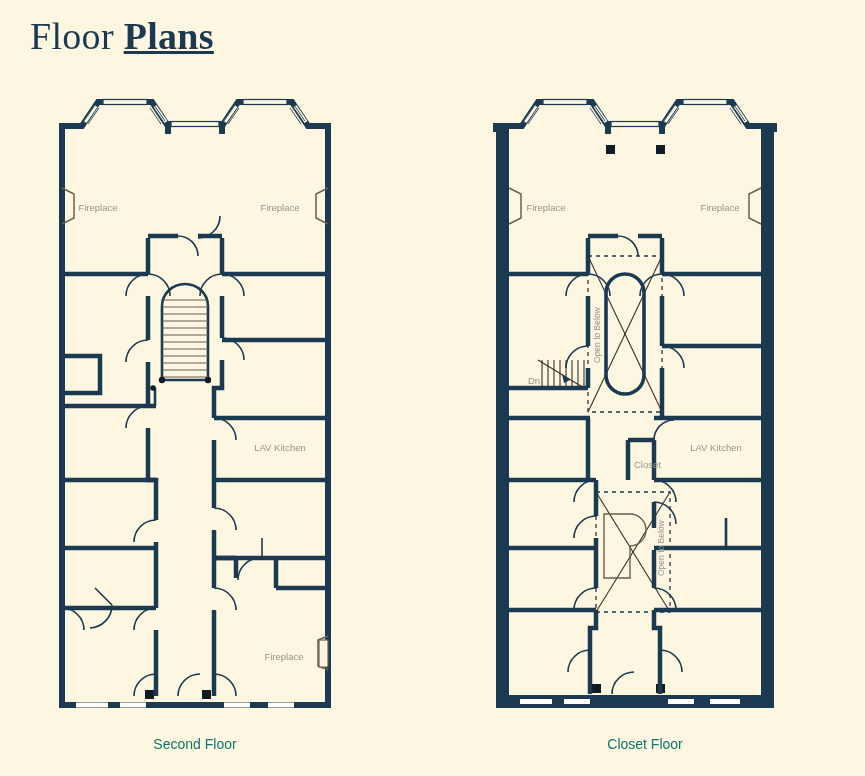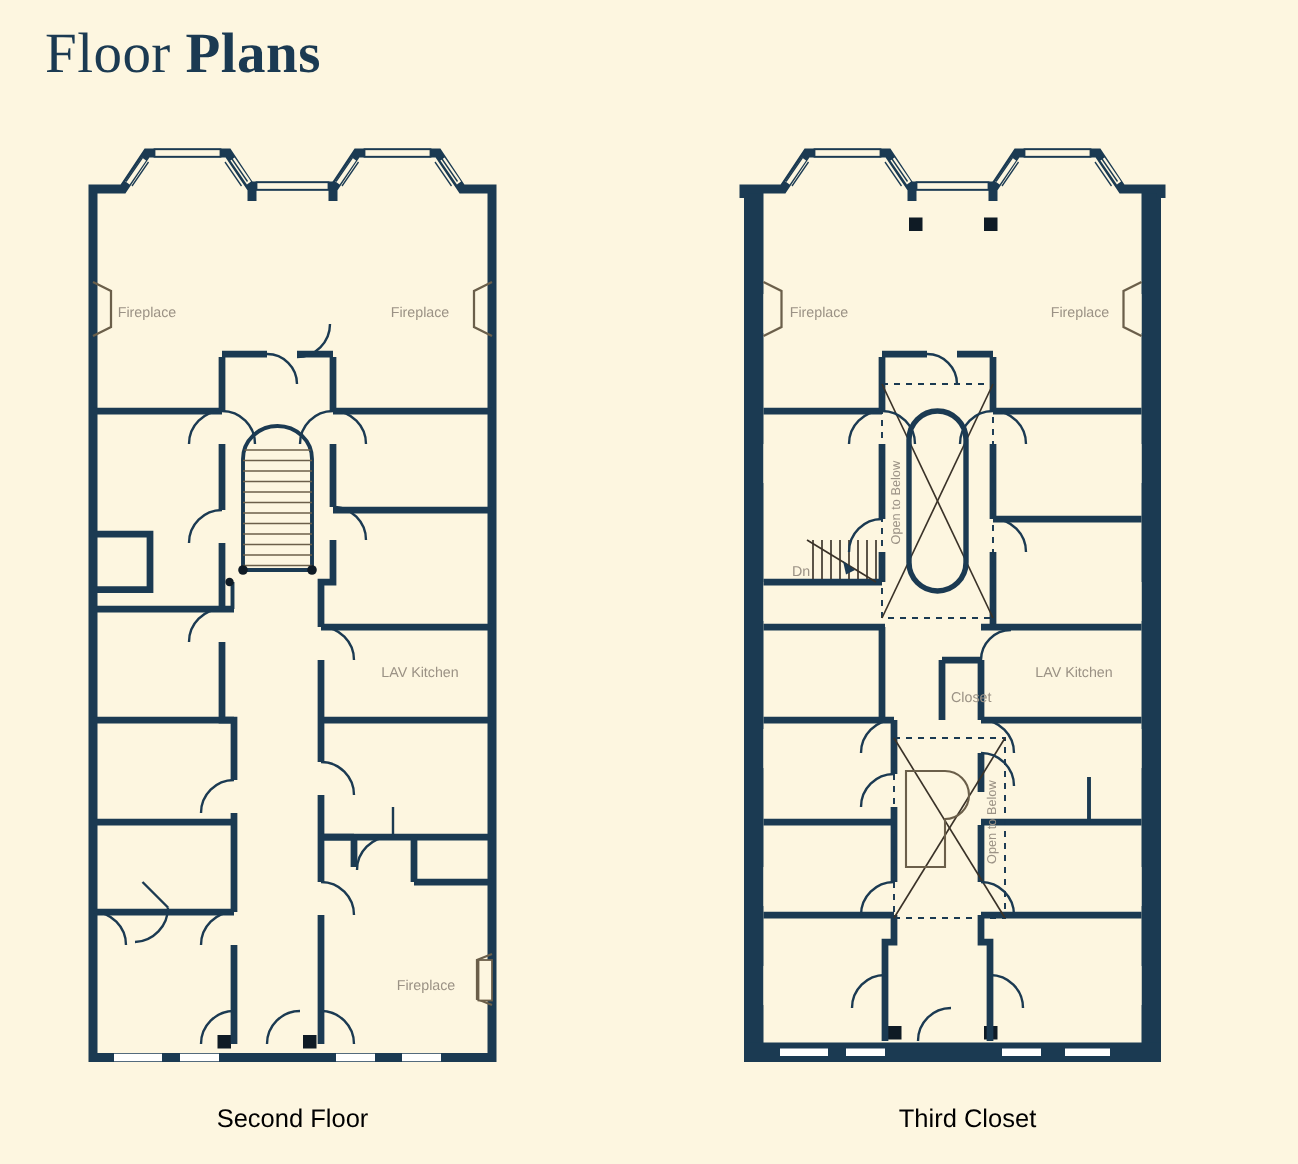--- a/index.html
+++ b/index.html
@@ -19,7 +19,7 @@
     white-space:nowrap;
   }
   #page-title .t-italic{font-weight:400;}
-  #page-title .t-bold{font-weight:700;}
+  #page-title .t-bold{font-weight:700;text-decoration:underline;}
   .plan-wrap{position:absolute;top:88px;}
   #plan-second{left:40px;}
   #plan-third{left:480px;}

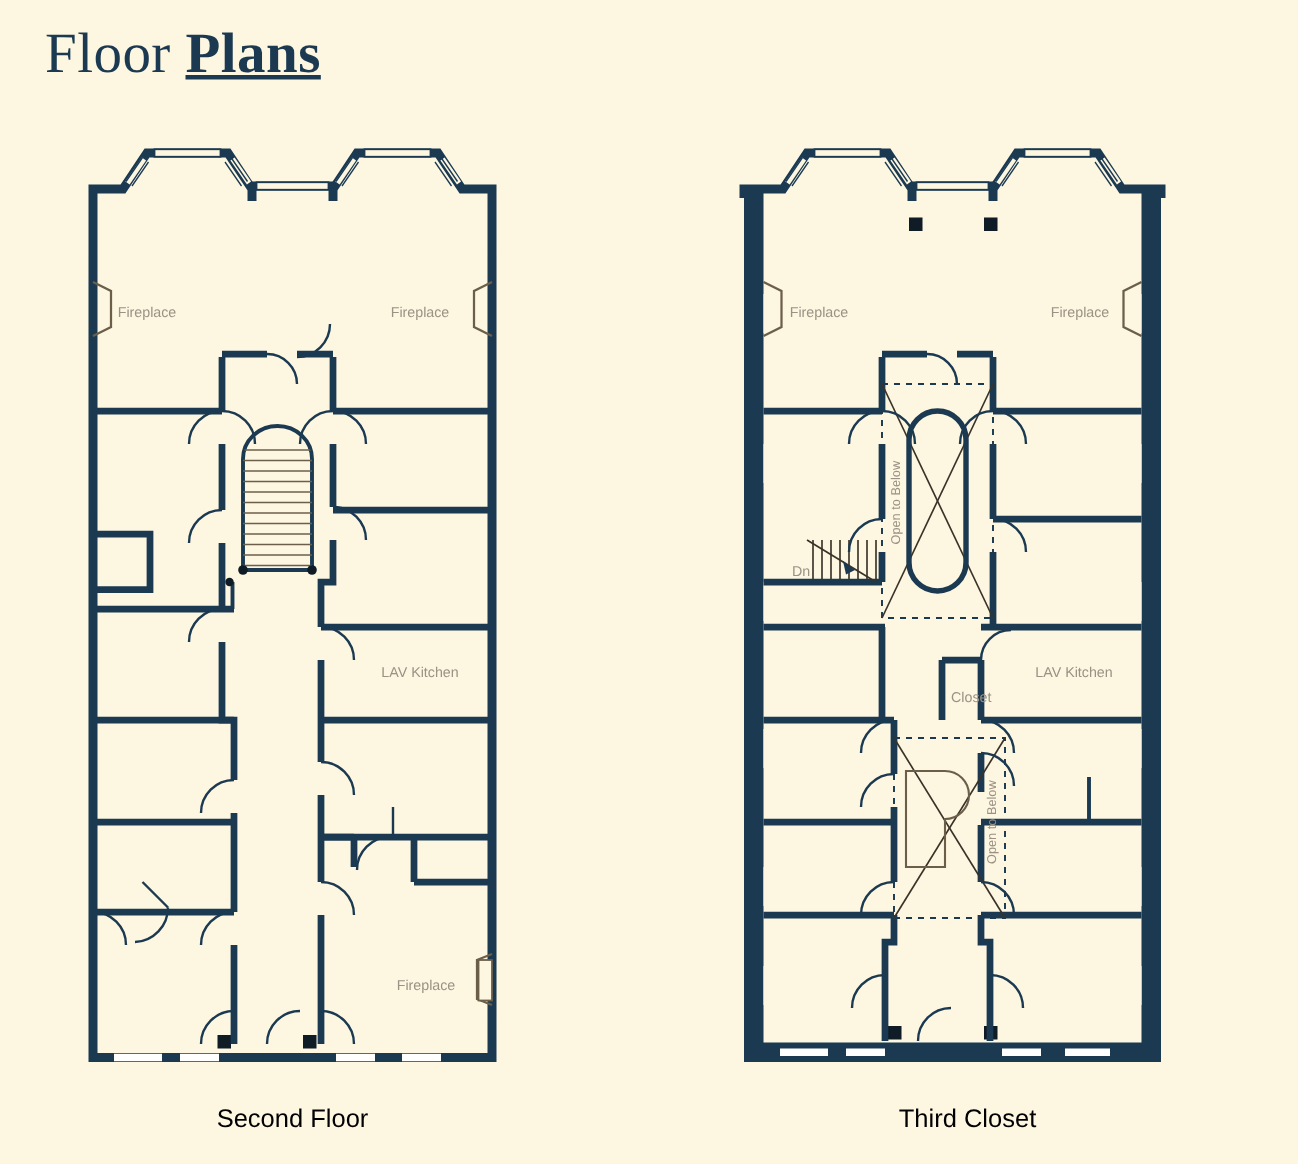--- a/index.html
+++ b/index.html
@@ -25,7 +25,7 @@
   #plan-third{left:480px;}
   .plan-caption{
     position:absolute;top:736px;
-    font-size:17px;color:#000000;
+    font-size:14px;color:#0f766e;
     text-align:center;width:320px;
   }
   #caption-second{left:35px;}

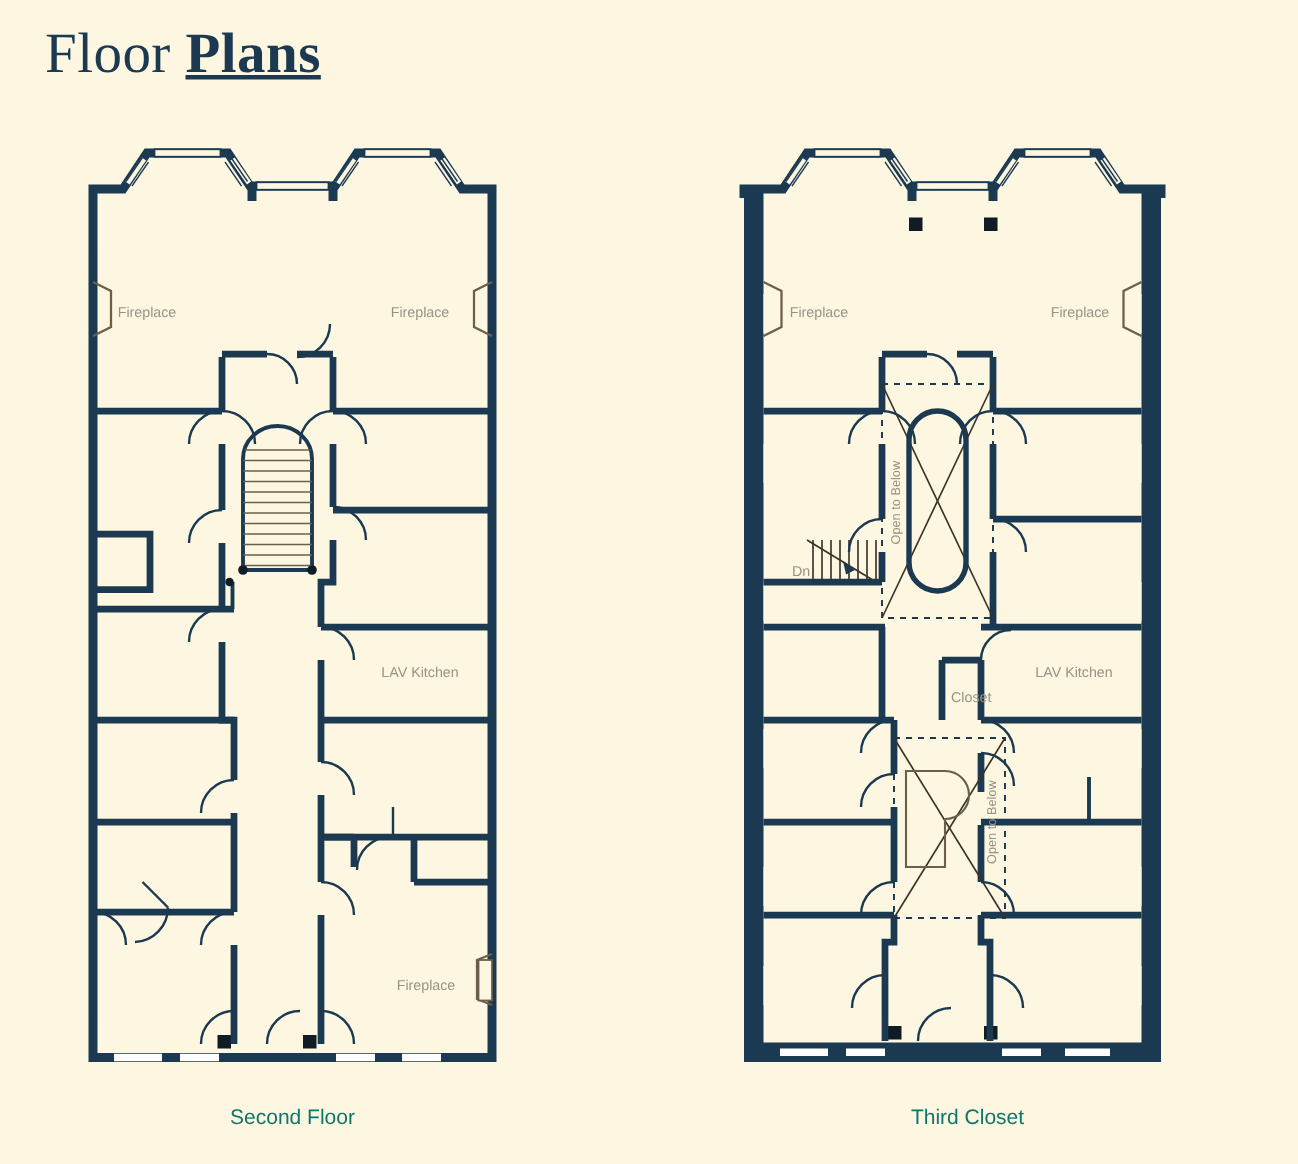--- a/index.html
+++ b/index.html
@@ -371,6 +371,6 @@
 </div>
 
 <div class="plan-caption" id="caption-second">Second Floor</div>
-<div class="plan-caption" id="caption-third">Third Closet</div>
+<div class="plan-caption" id="caption-third">Closet Floor</div>
 
 </body></html>

